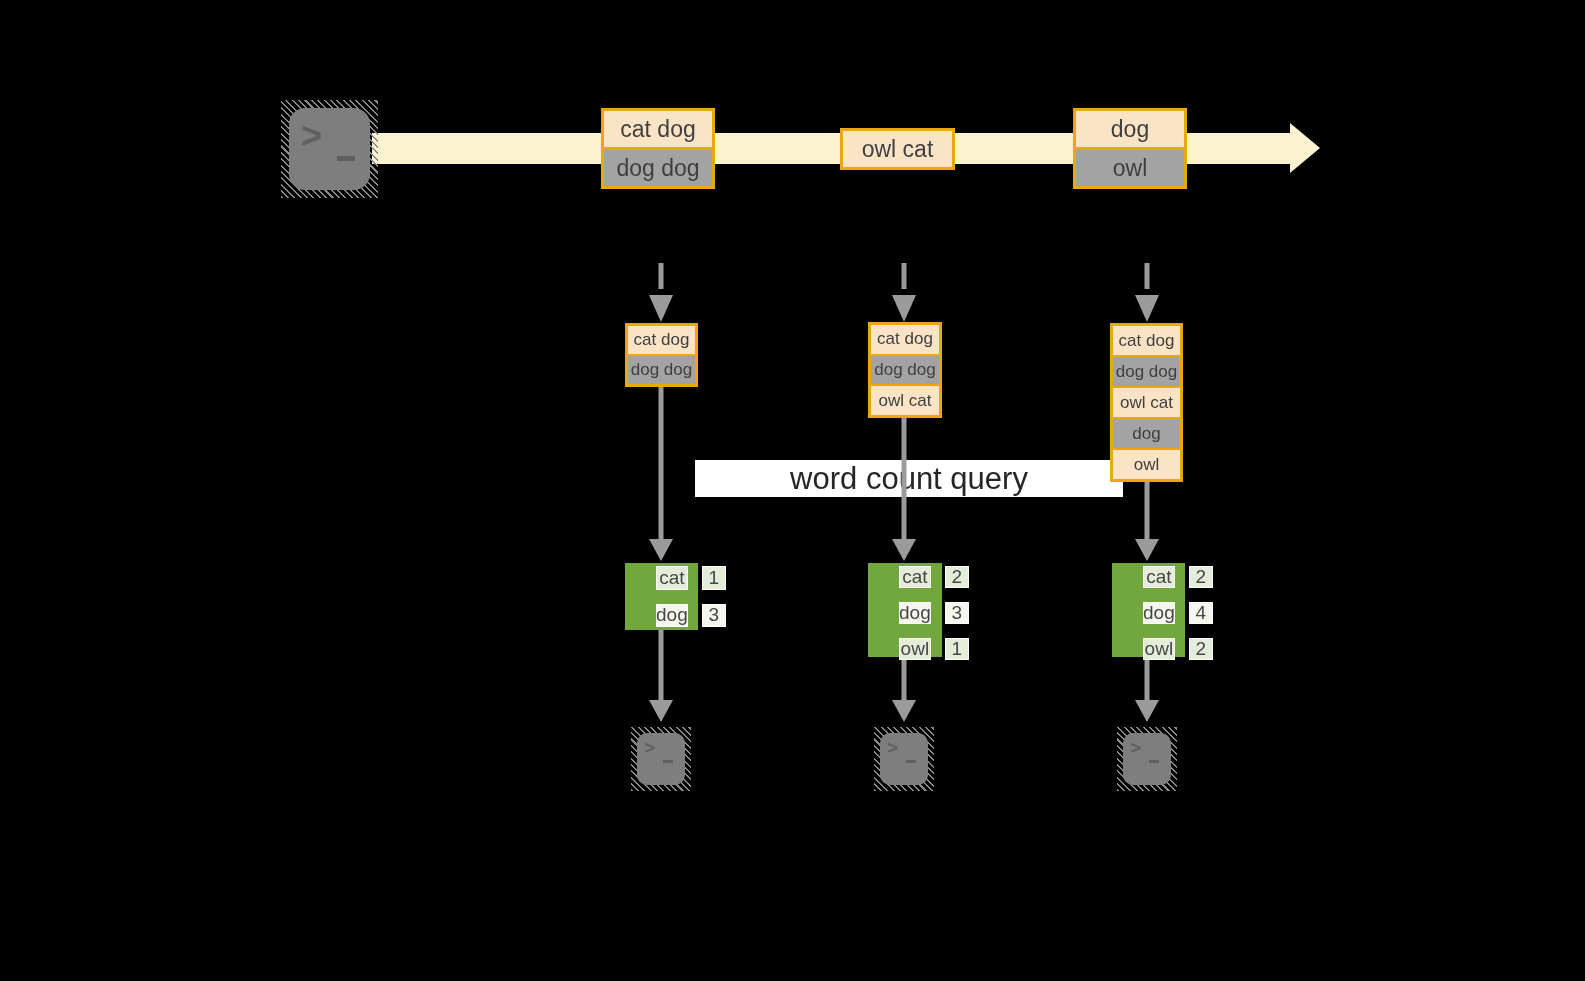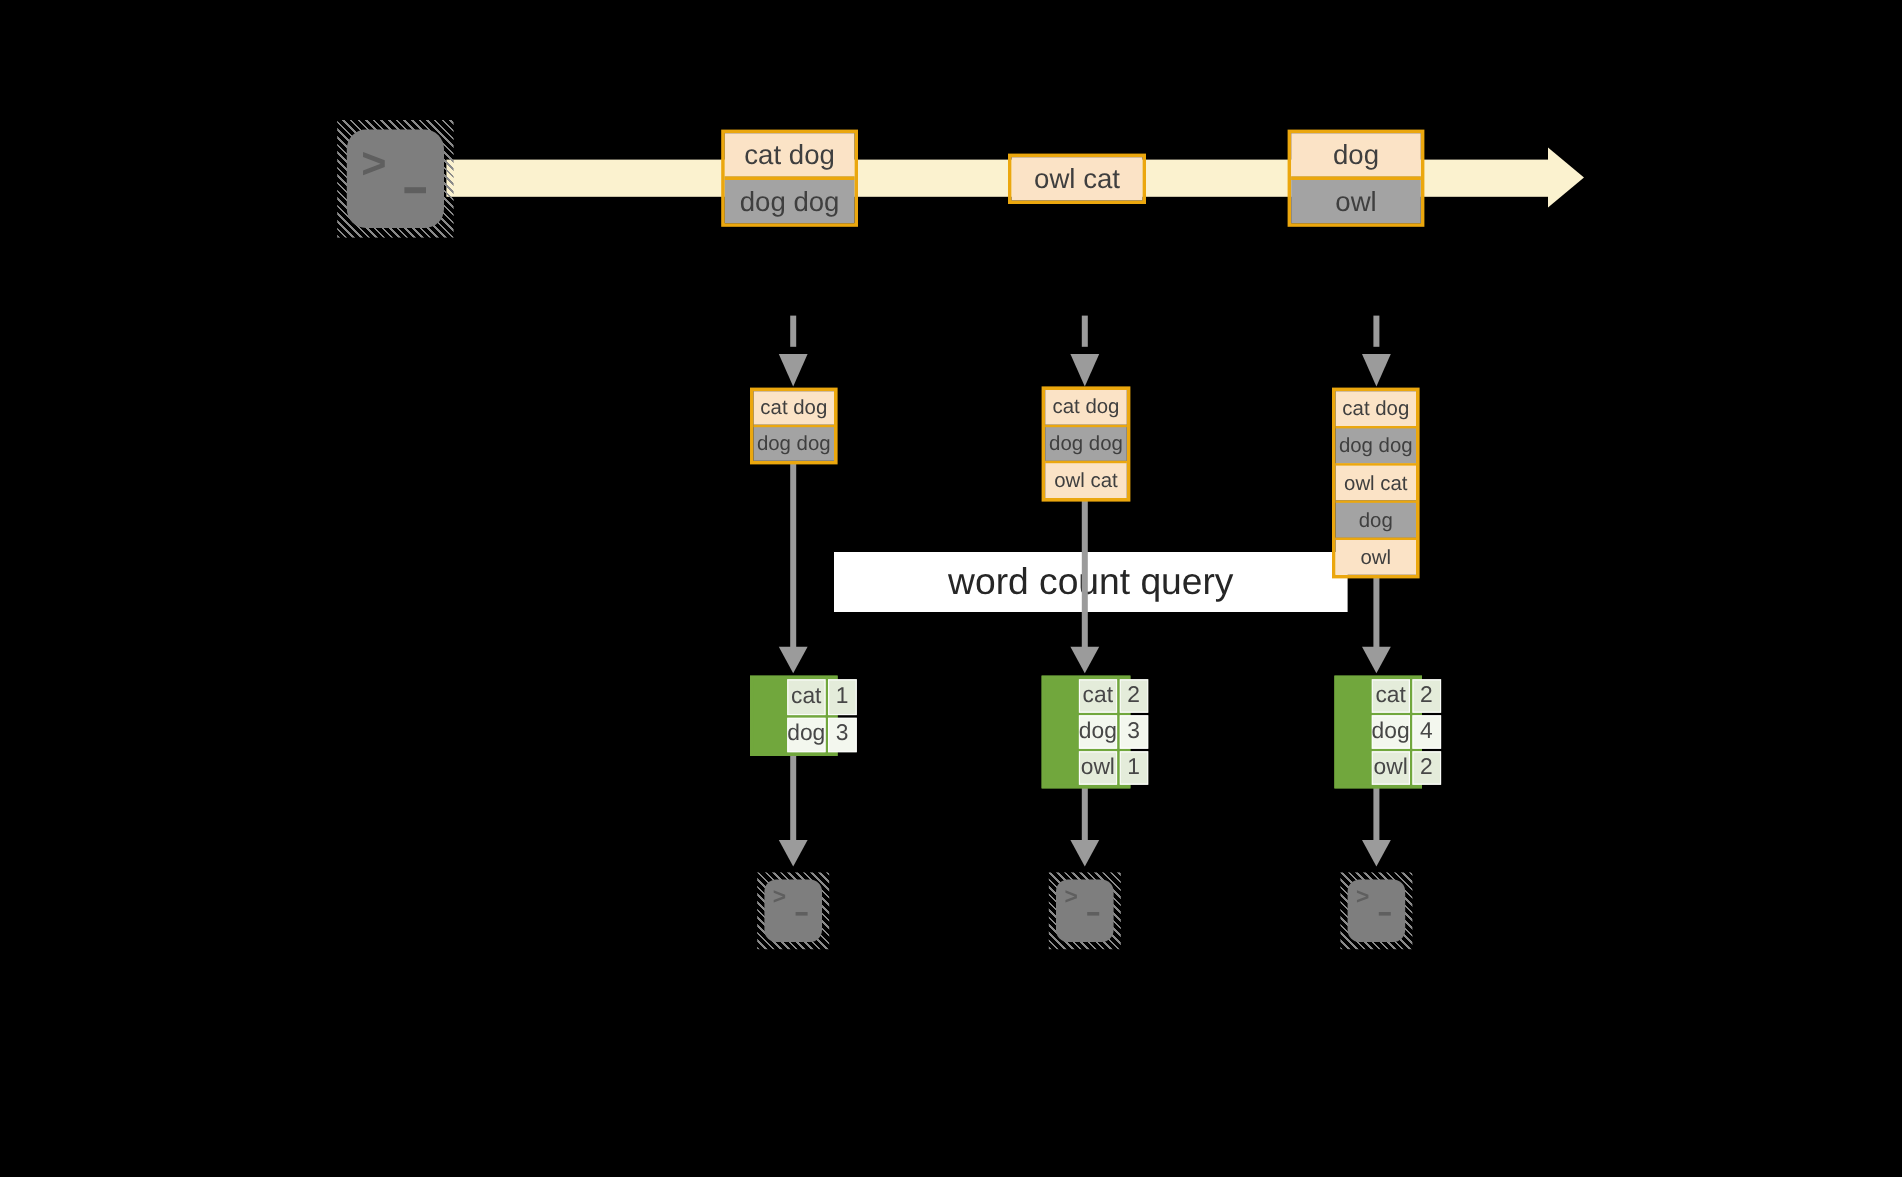--- a/index.html
+++ b/index.html
@@ -24,7 +24,7 @@
   .term.small .chev{left:7px;top:5px;font-size:19px;}
   .term.small .uscore{left:26px;top:27px;width:10px;height:3px;}
   
-  .query-label{position:absolute;left:695px;top:460px;width:428px;height:50px;background:#FFFFFF;z-index:2;
+  .query-label{position:absolute;left:695px;top:460px;width:428px;height:37px;background:#FFFFFF;z-index:2;
     display:flex;align-items:center;justify-content:center;font-size:31px;color:#262626;}
   
   .arrows{position:absolute;left:0;top:0;z-index:4;}

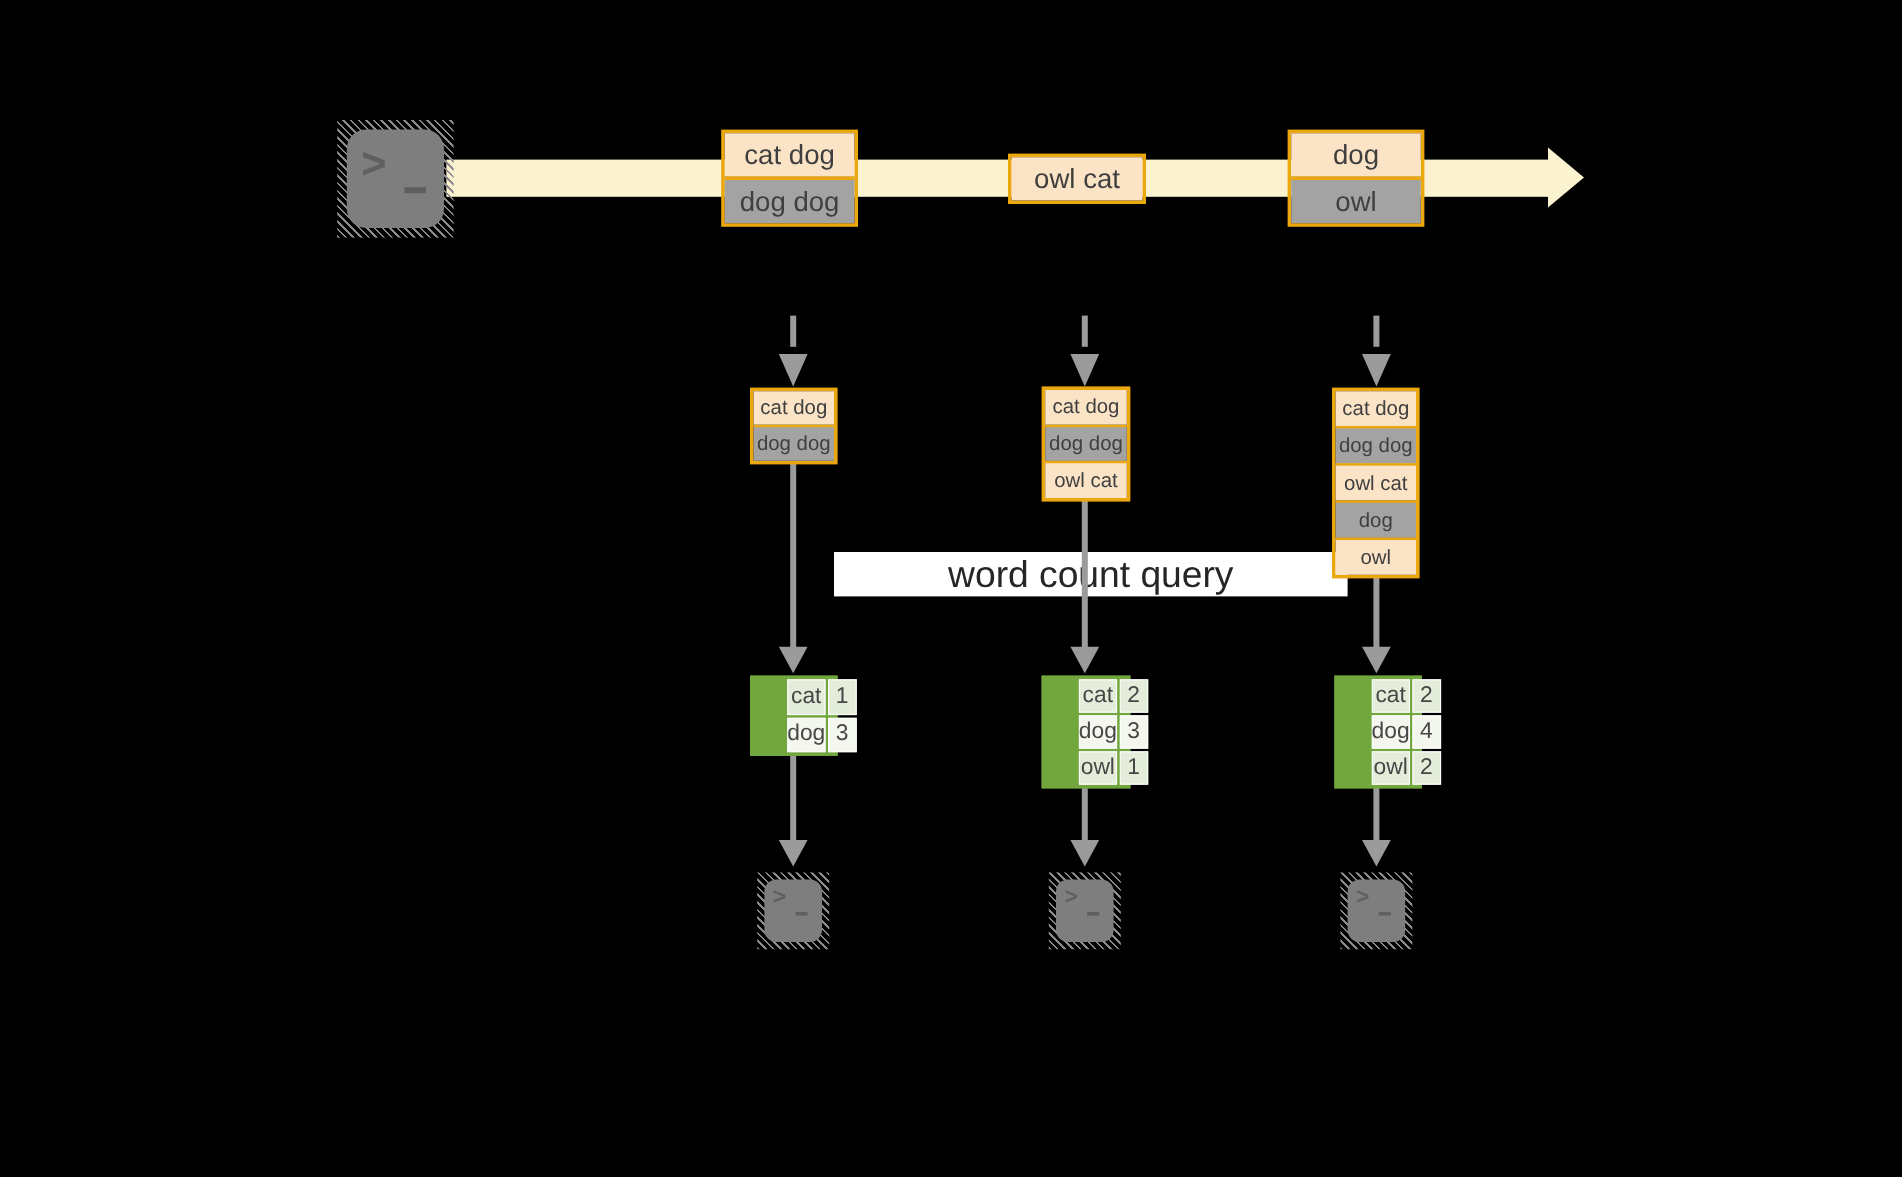--- a/index.html
+++ b/index.html
@@ -44,7 +44,7 @@
   .srow + .srow{border-top:2.5px solid #EBA70E;}
   
   .ctable{position:absolute;z-index:5;border:3px solid #71A73D;background:#71A73D;box-sizing:border-box;
-    display:grid;grid-template-columns:1fr 24px;gap:2px;padding-left:28px;}
+    display:grid;grid-template-columns:1fr 24px;gap:14px;padding-left:28px;}
   .cell{display:flex;align-items:center;justify-content:center;
     font-size:19px;color:#474747;box-shadow:inset 0 0 0 1px rgba(255,255,255,0.85);}
   .dark{background:#E4ECDA;}

